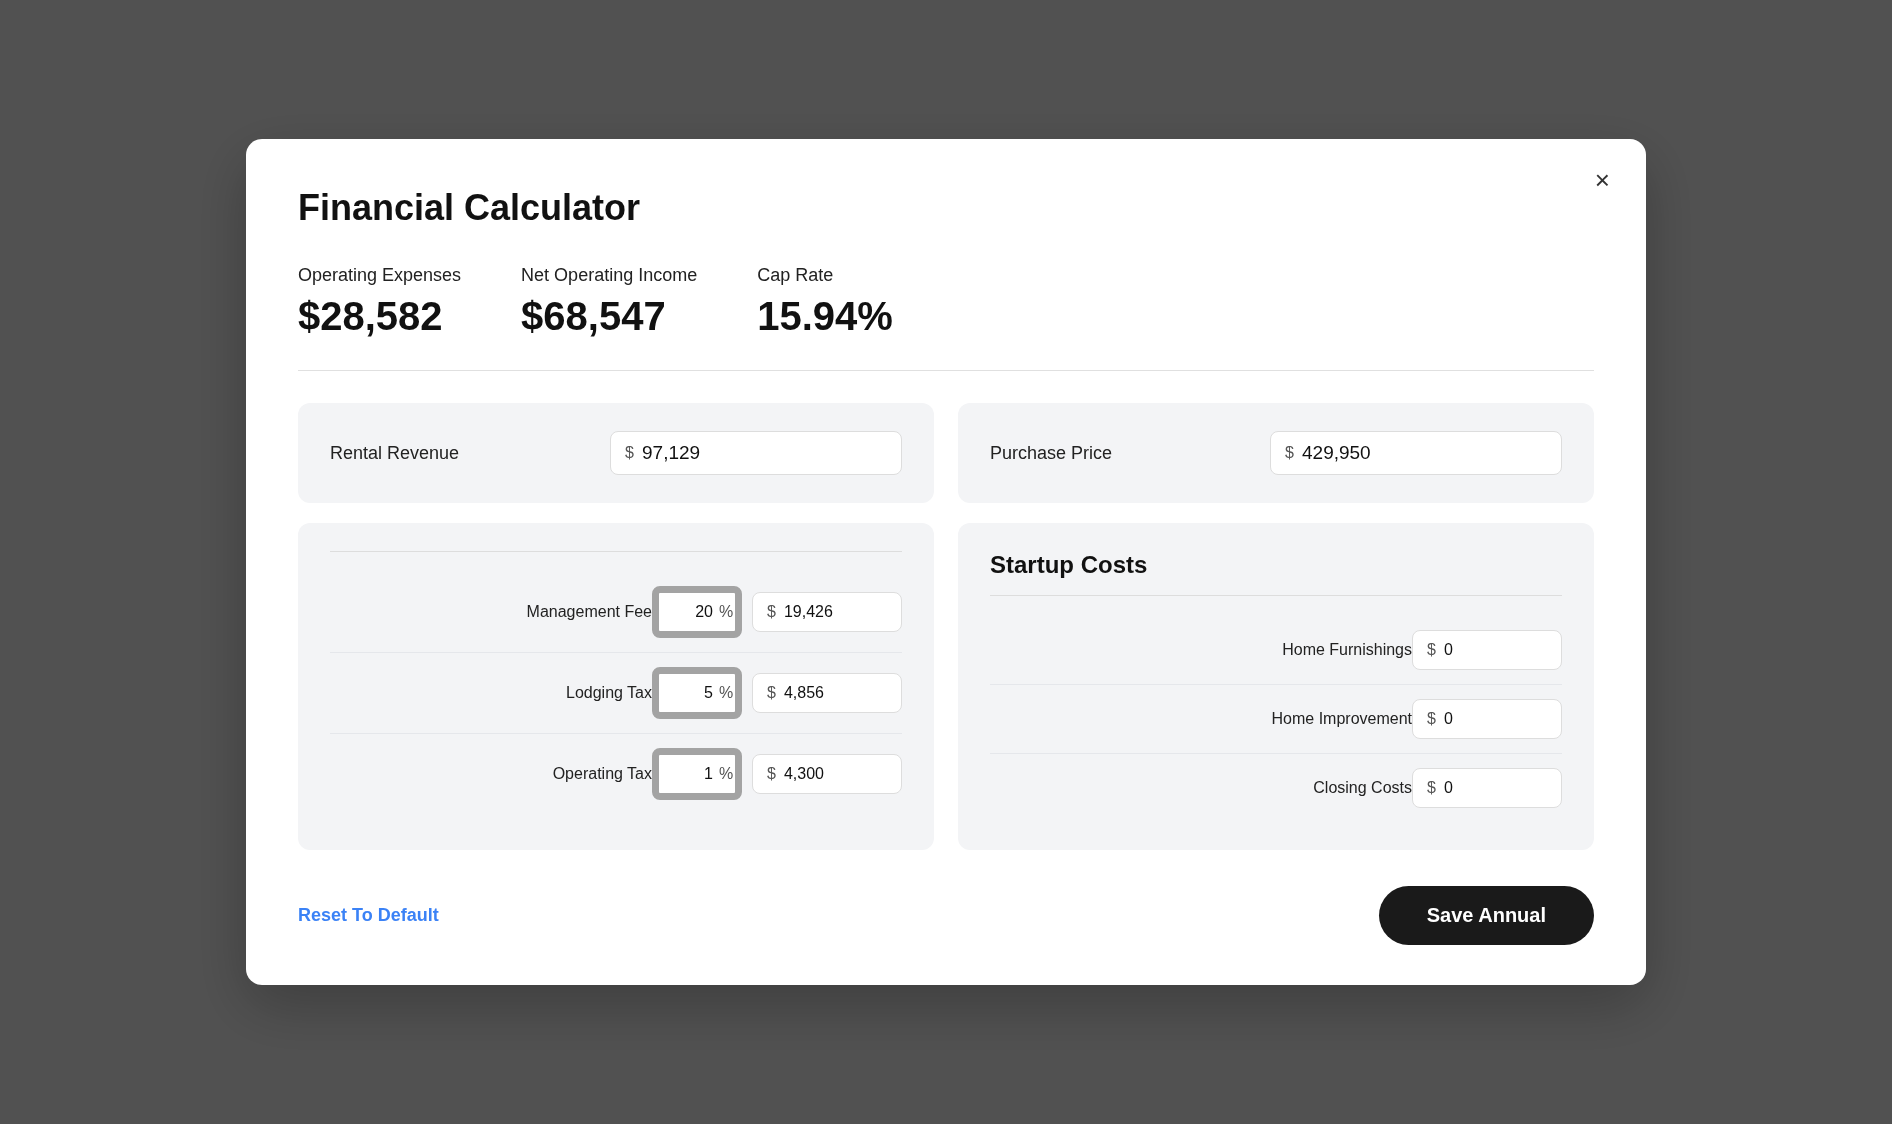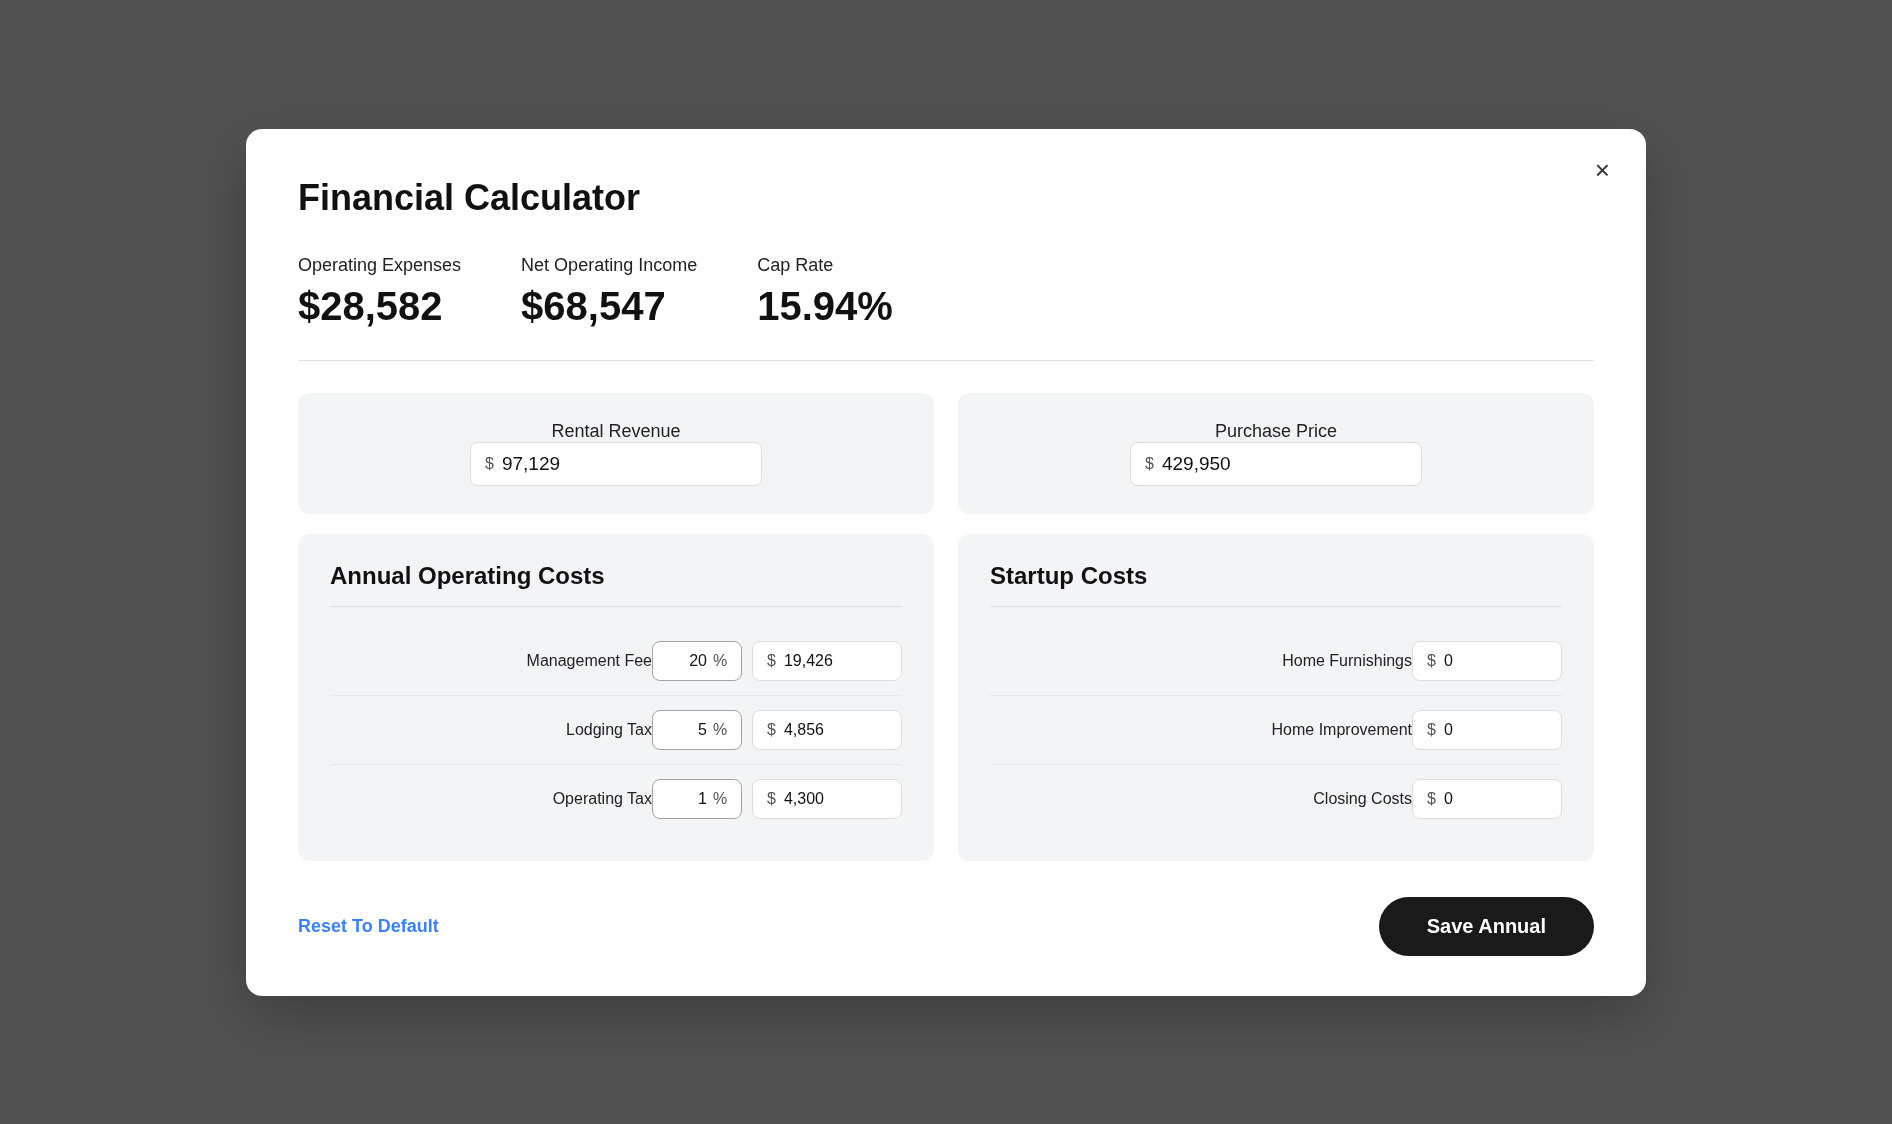--- a/index.html
+++ b/index.html
@@ -99,7 +99,6 @@
       display: flex;
       align-items: center;
       justify-content: space-between;
-      flex-direction: column;
     }
 
     .card-label {

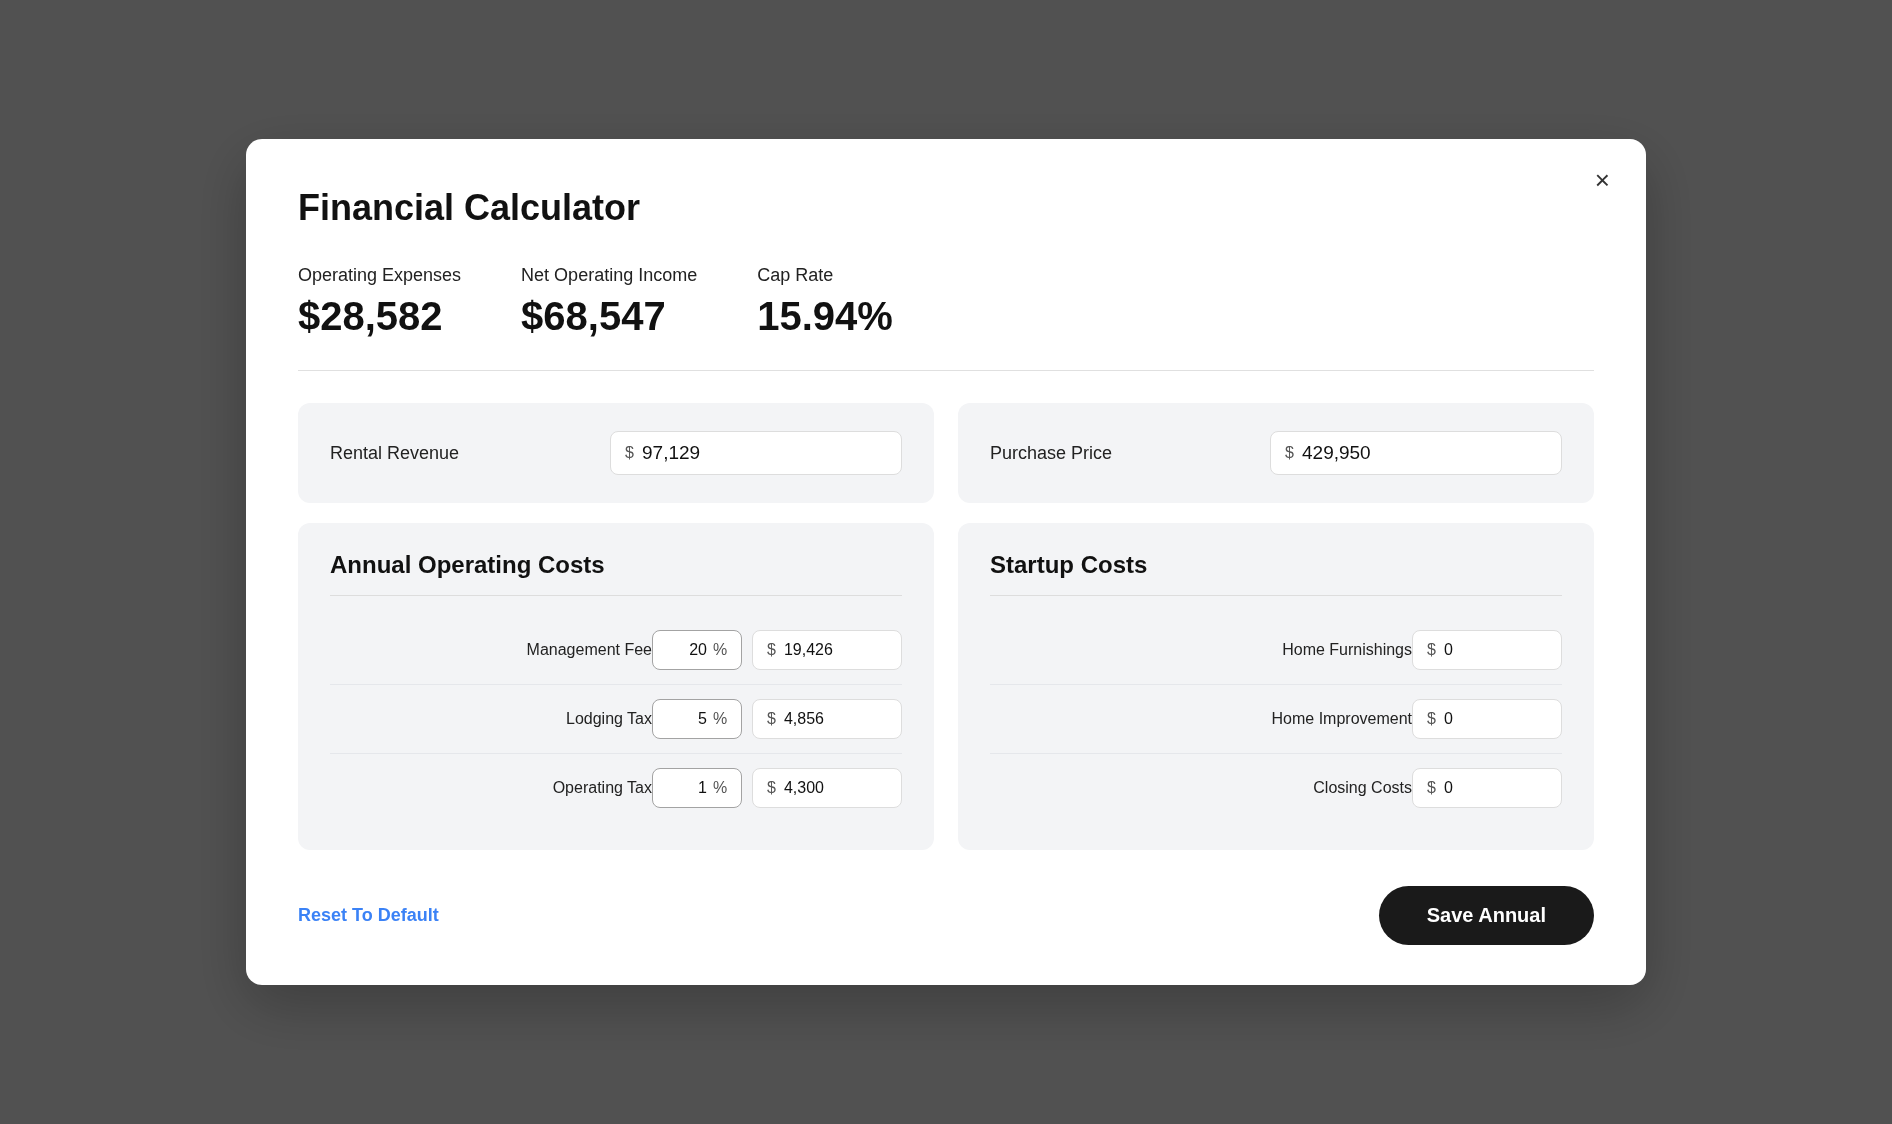--- a/index.html
+++ b/index.html
@@ -290,7 +290,6 @@
     <div class="content-grid" style="margin-top:20px;">
 
       <div class="card">
-        <div class="card-section-title">Annual Operating Costs</div>
         <div class="divider"></div>
 
         <div class="cost-row">

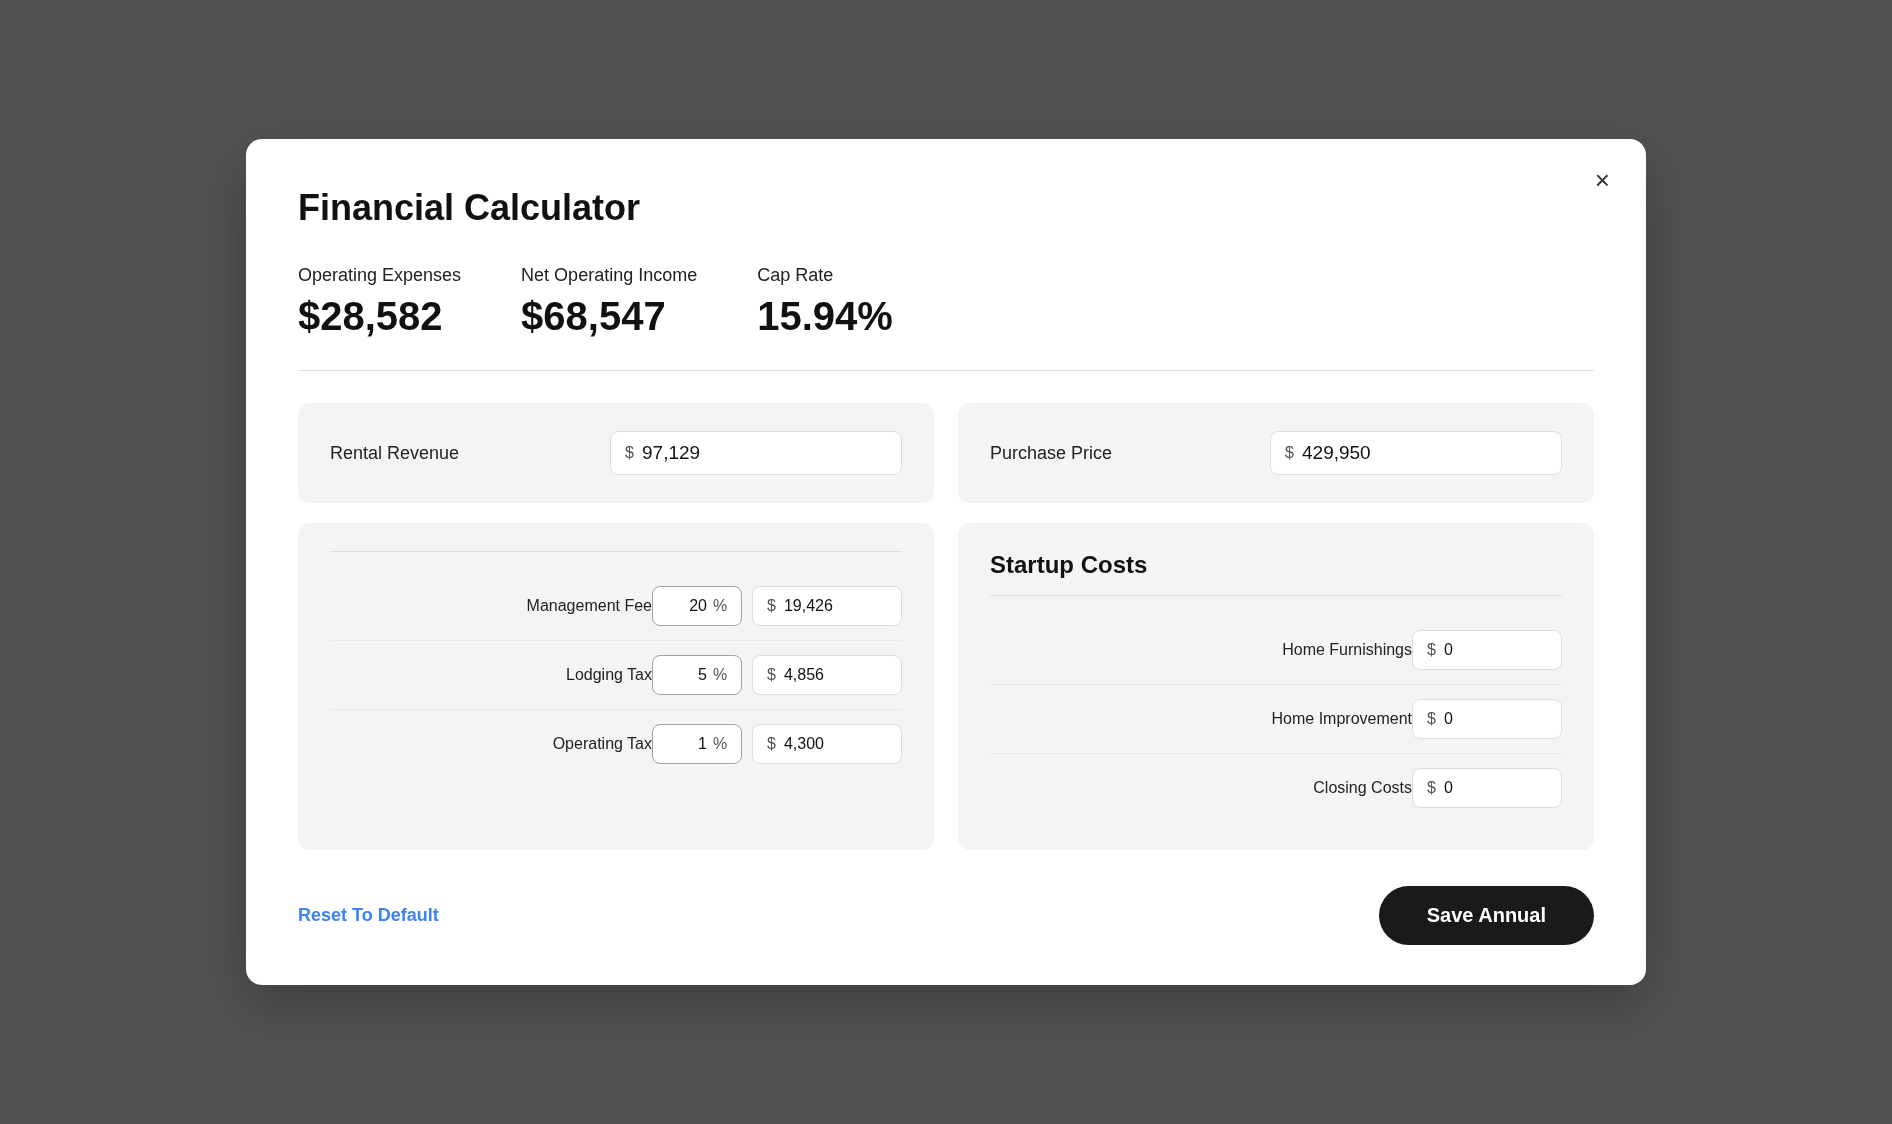--- a/index.html
+++ b/index.html
@@ -173,7 +173,7 @@
       display: flex;
       align-items: center;
       background: #fff;
-      border: 1px solid #a3a3a3;
+      border: 7px solid #a3a3a3;
       border-radius: 8px;
       padding: 10px 14px;
       gap: 6px;

